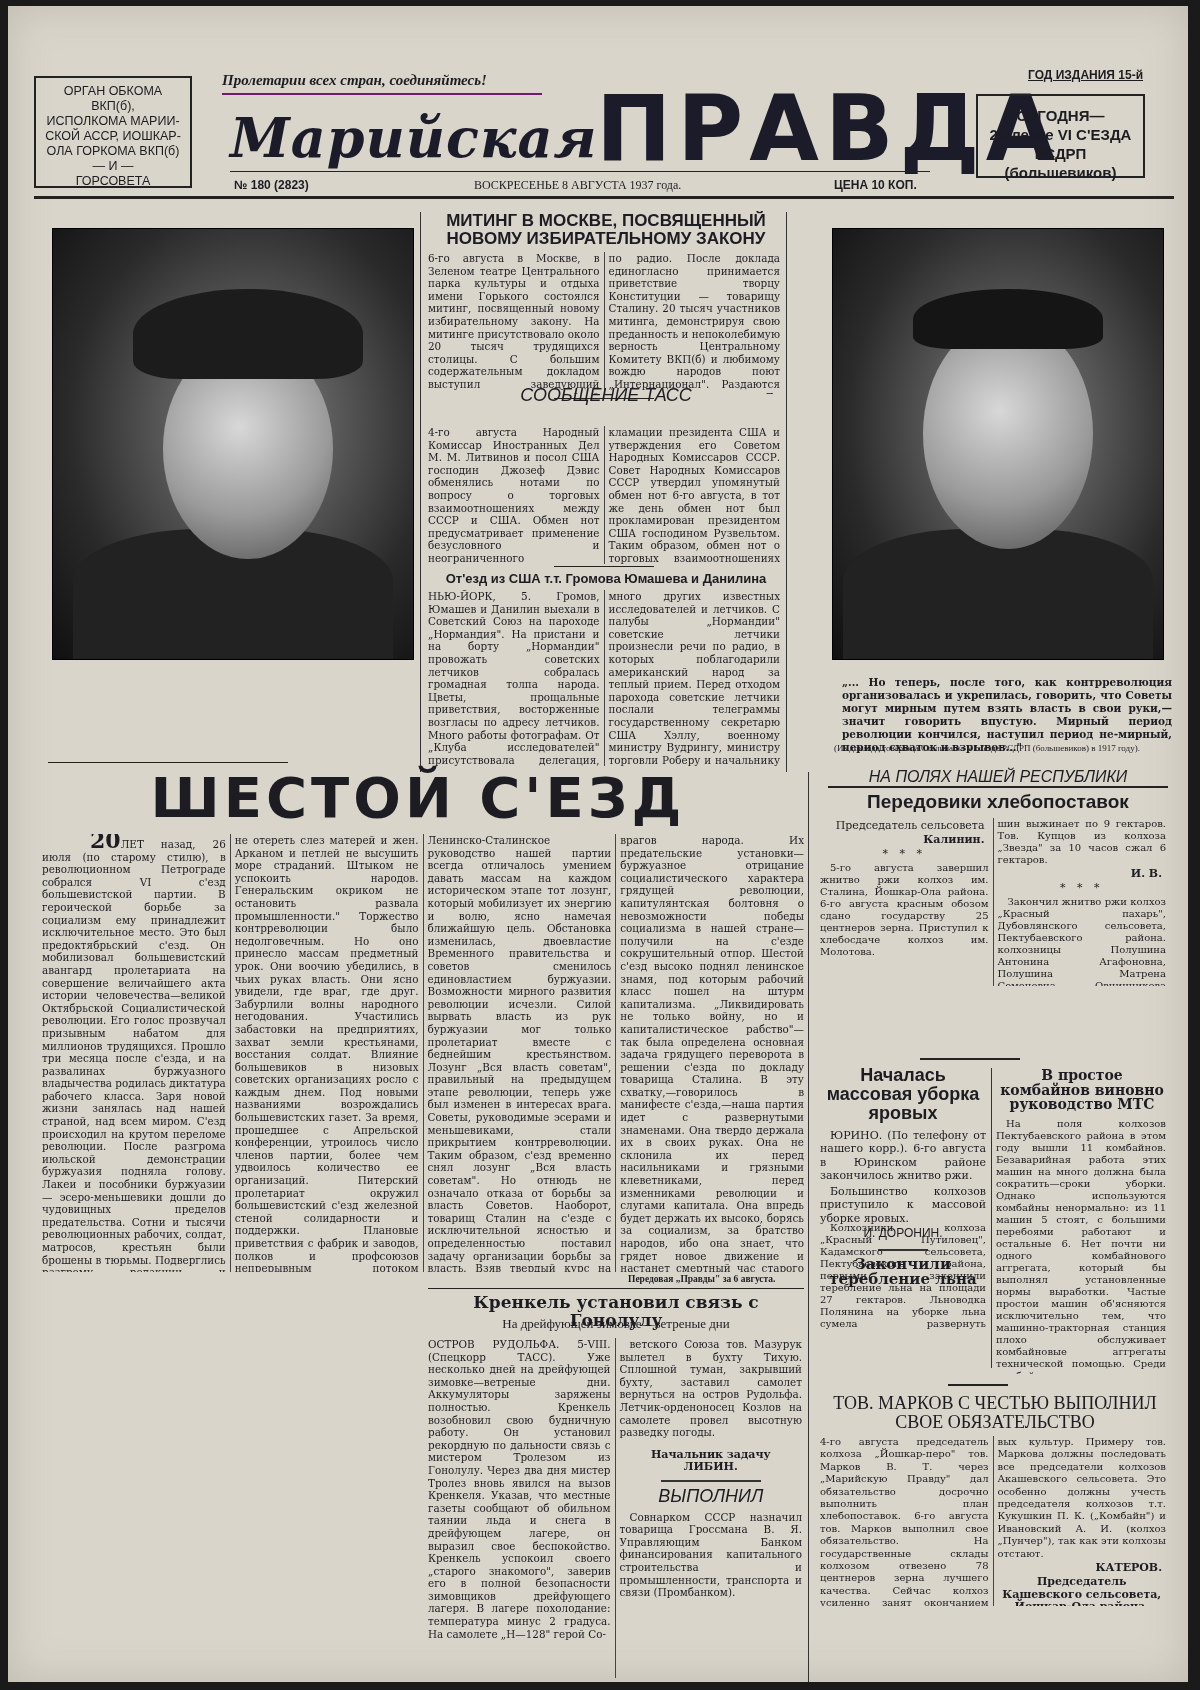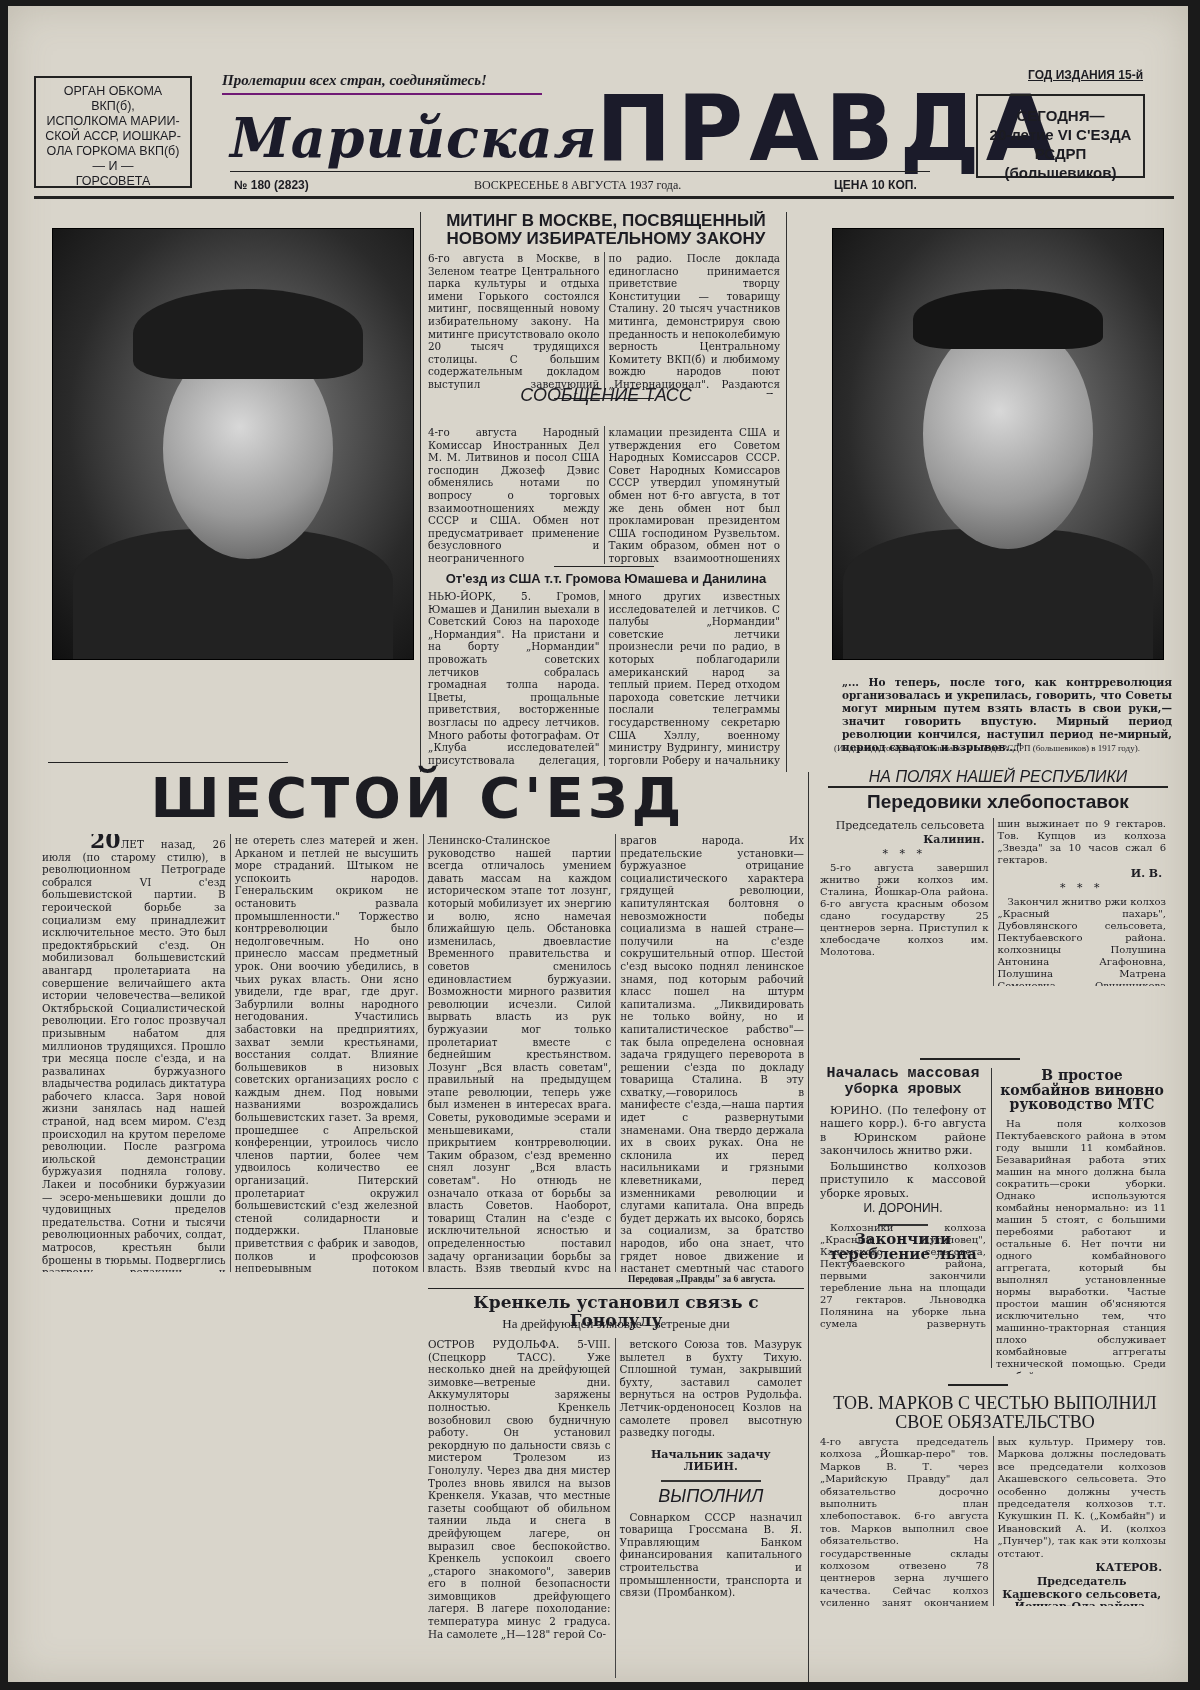--- a/index.html
+++ b/index.html
@@ -166,7 +166,7 @@
   <div class="abs thin" style="left:912px;top:1052px;width:100px;height:2px;"></div>
 
   <div class="abs" style="left:808px;top:1060px;width:174px;height:360px;overflow:hidden;">
-    <div class="head1" style="font-size:15px;font-family:Liberation Mono, monospace;text-align:center;">Началась массовая уборка яровых</div>
+    <div class="head1" style="font-size:18px;font-family:Liberation Sans, sans-serif;text-align:center;">Началась массовая уборка яровых</div>
     <div class="col" style="font-size:11px;line-height:13.5px;margin-top:6px;">
       <p>ЮРИНО. (По телефону от нашего корр.). 6-го августа в Юринском районе закончилось жнитво ржи.</p>
       <p>Большинство колхозов приступило к массовой уборке яровых.</p>

